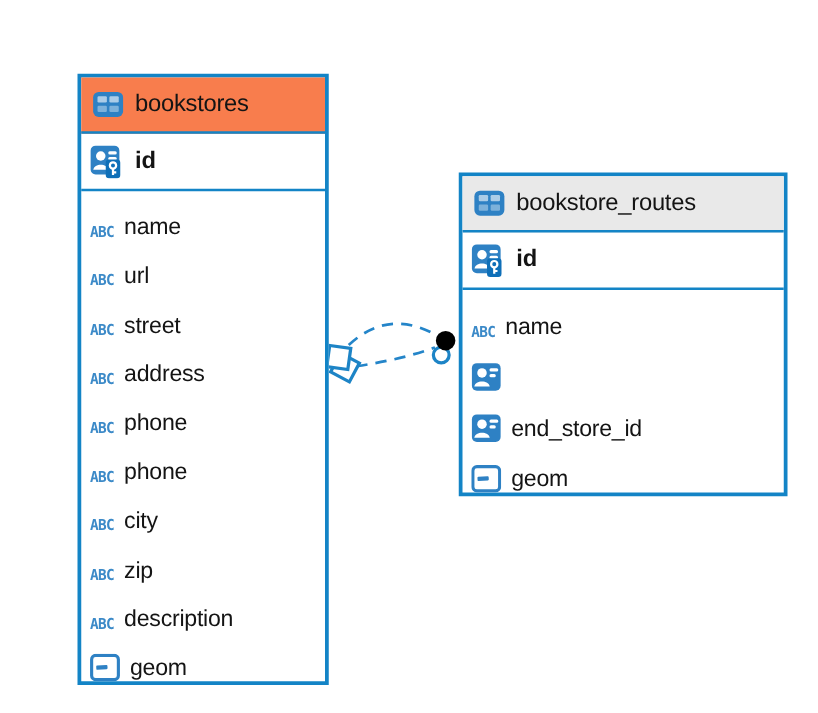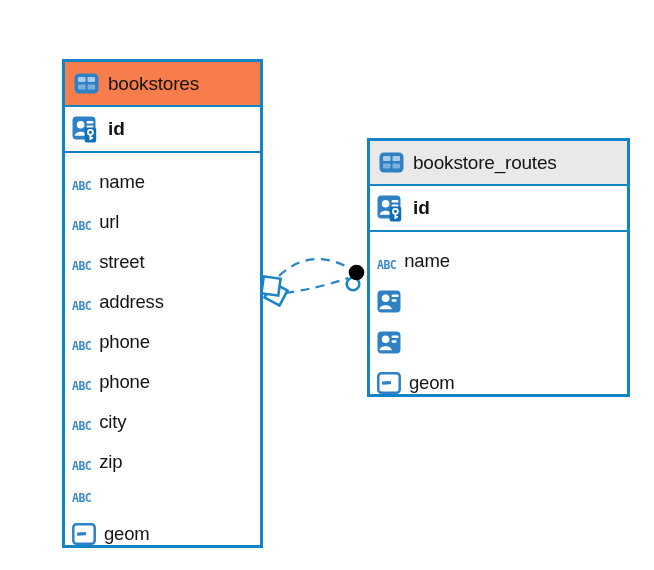--- a/index.html
+++ b/index.html
@@ -188,6 +188,7 @@
           <rect x="14.6" y="9.2" width="5" height="2.5" rx="1.2" fill="#fff"></rect>
         </svg>
       </span>
+      <span class="label">end_store_id</span>
     </div>
     <div class="row">
       <span class="icon-box">

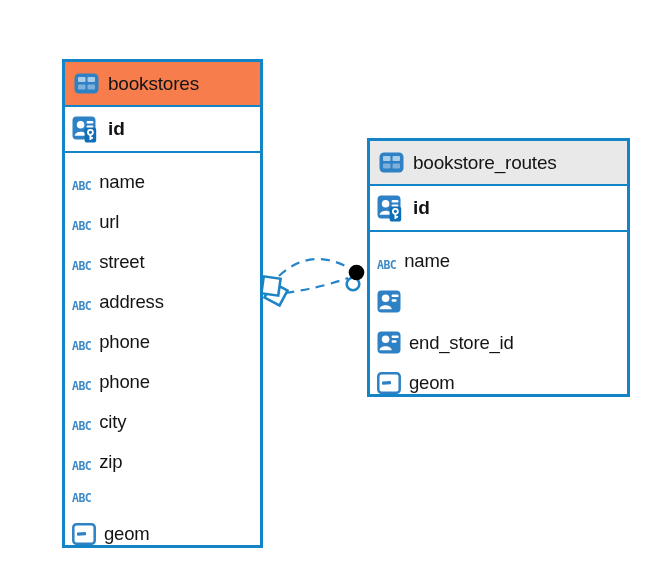--- a/index.html
+++ b/index.html
@@ -121,6 +121,7 @@
     </div>
     <div class="row">
       <span class="abc">ABC</span>
+      <span class="label">description</span>
     </div>
     <div class="row">
       <span class="icon-box">

